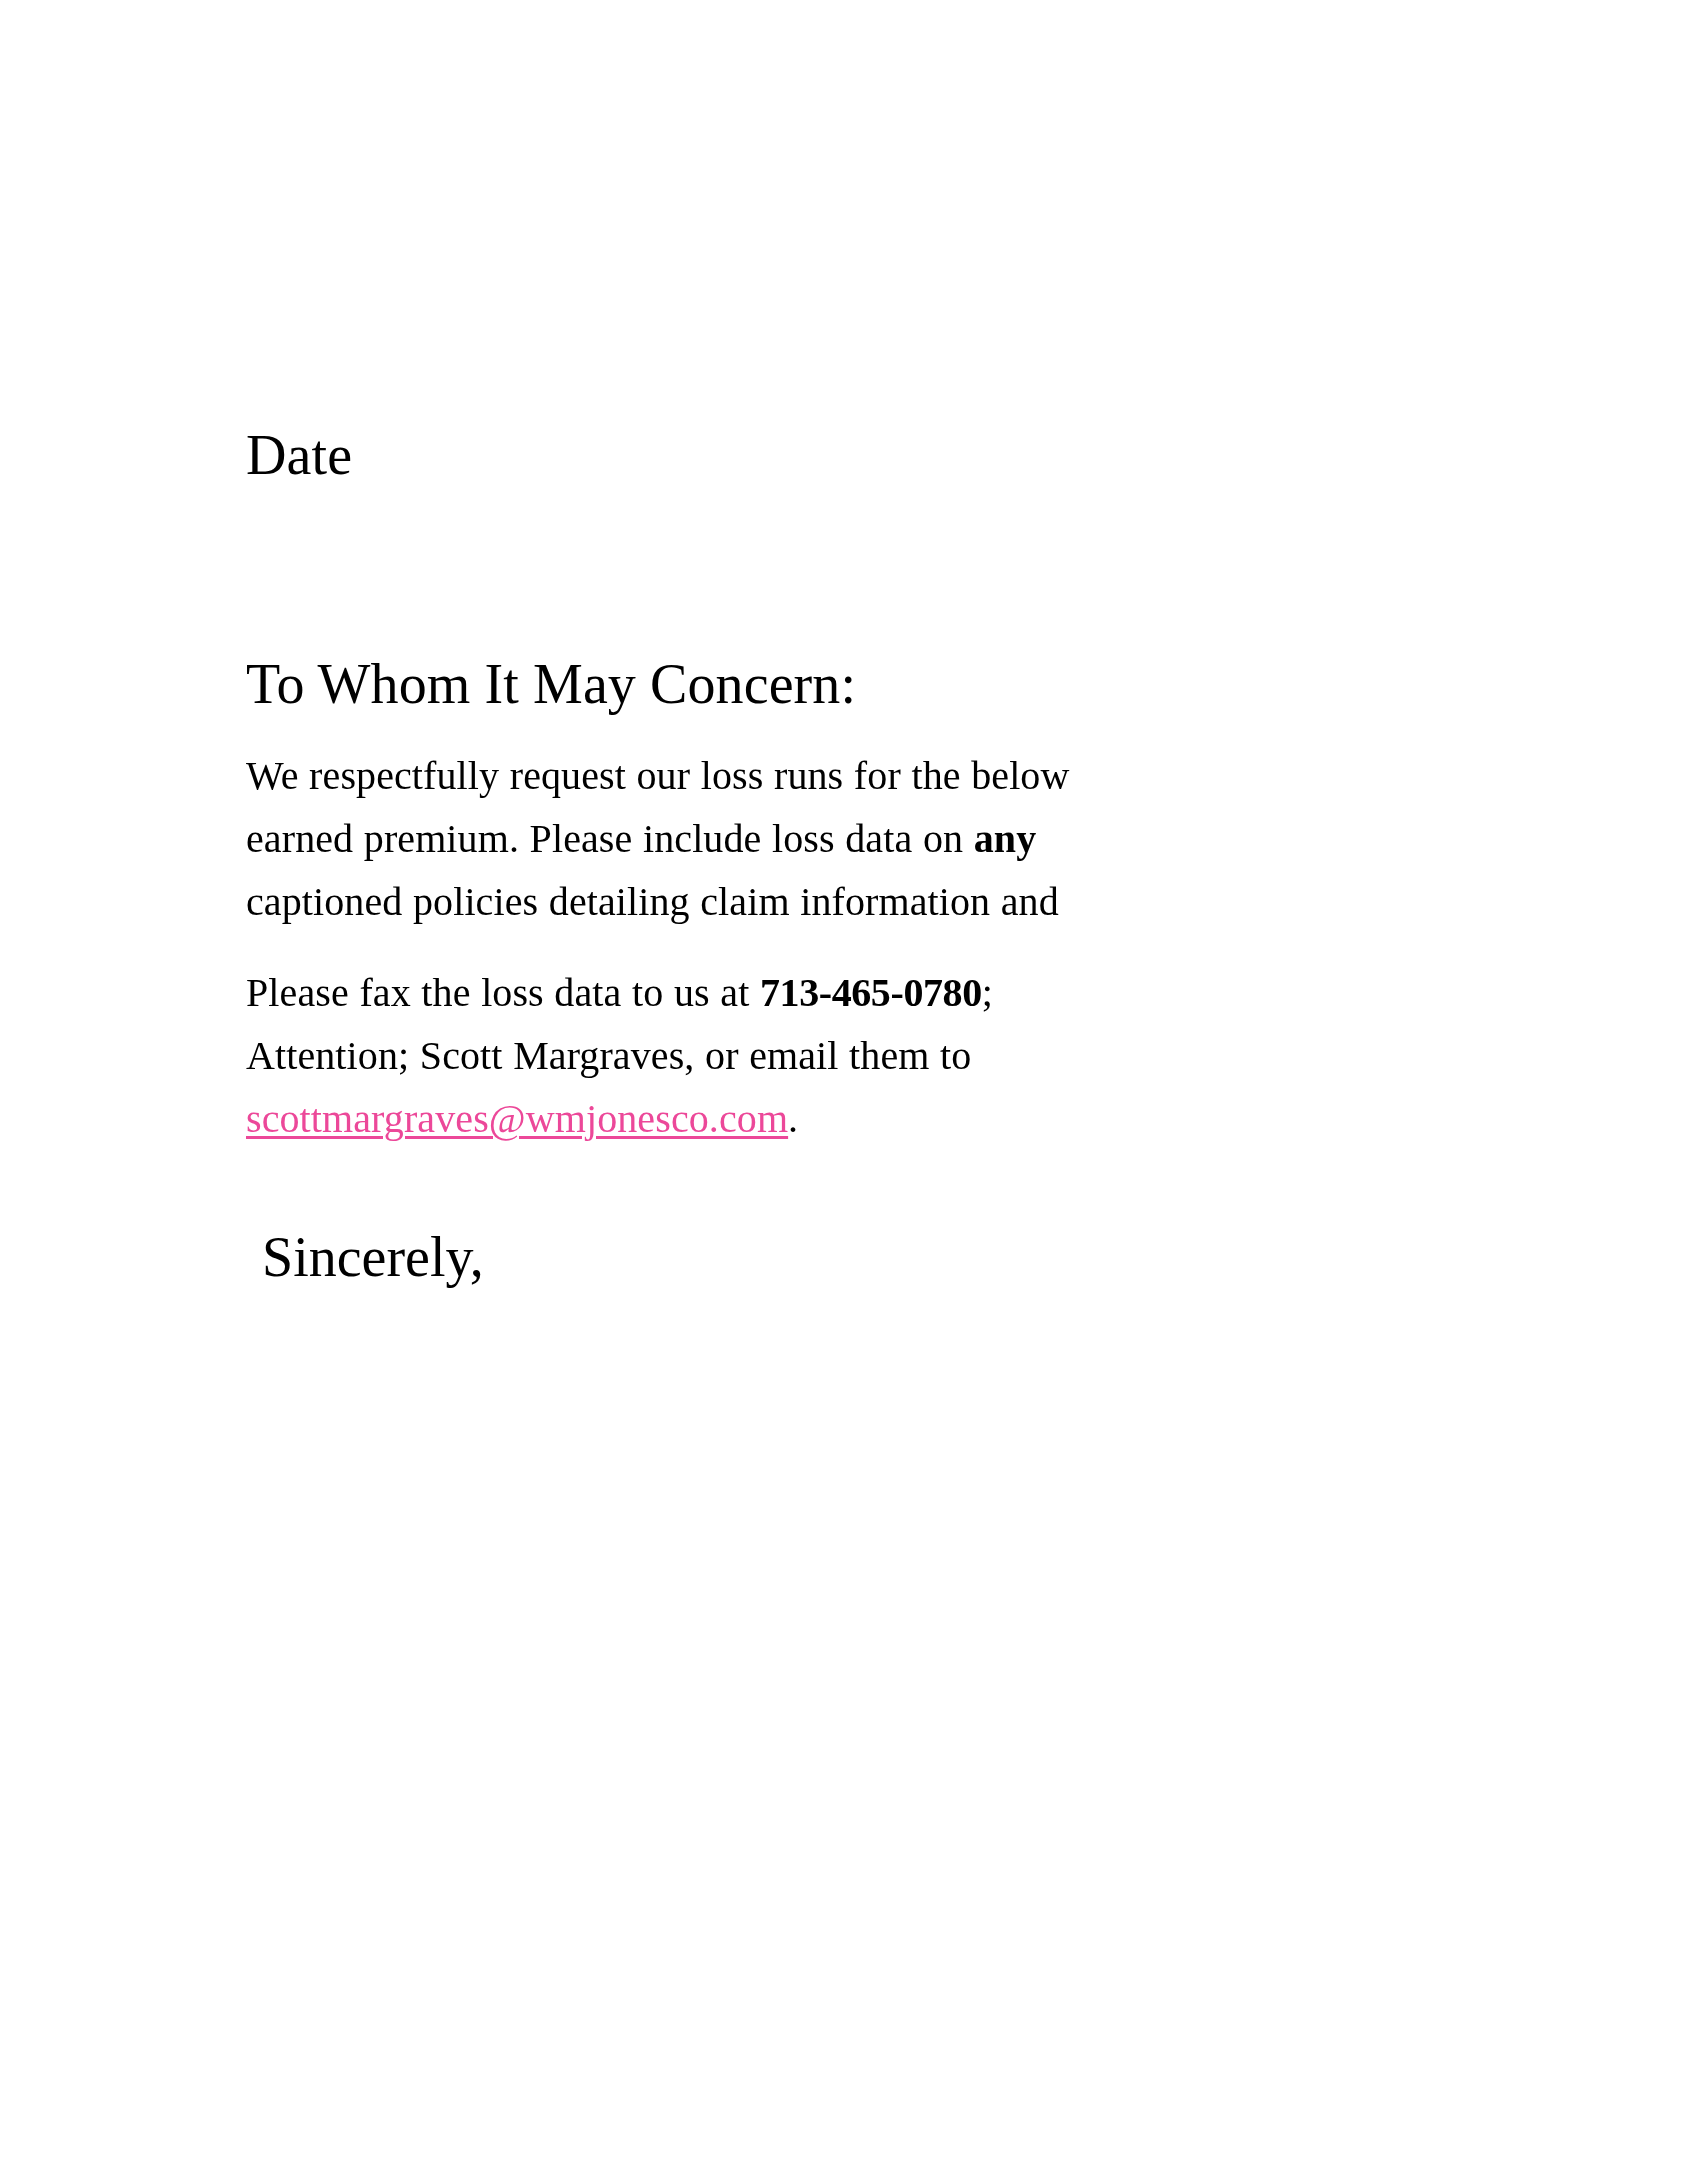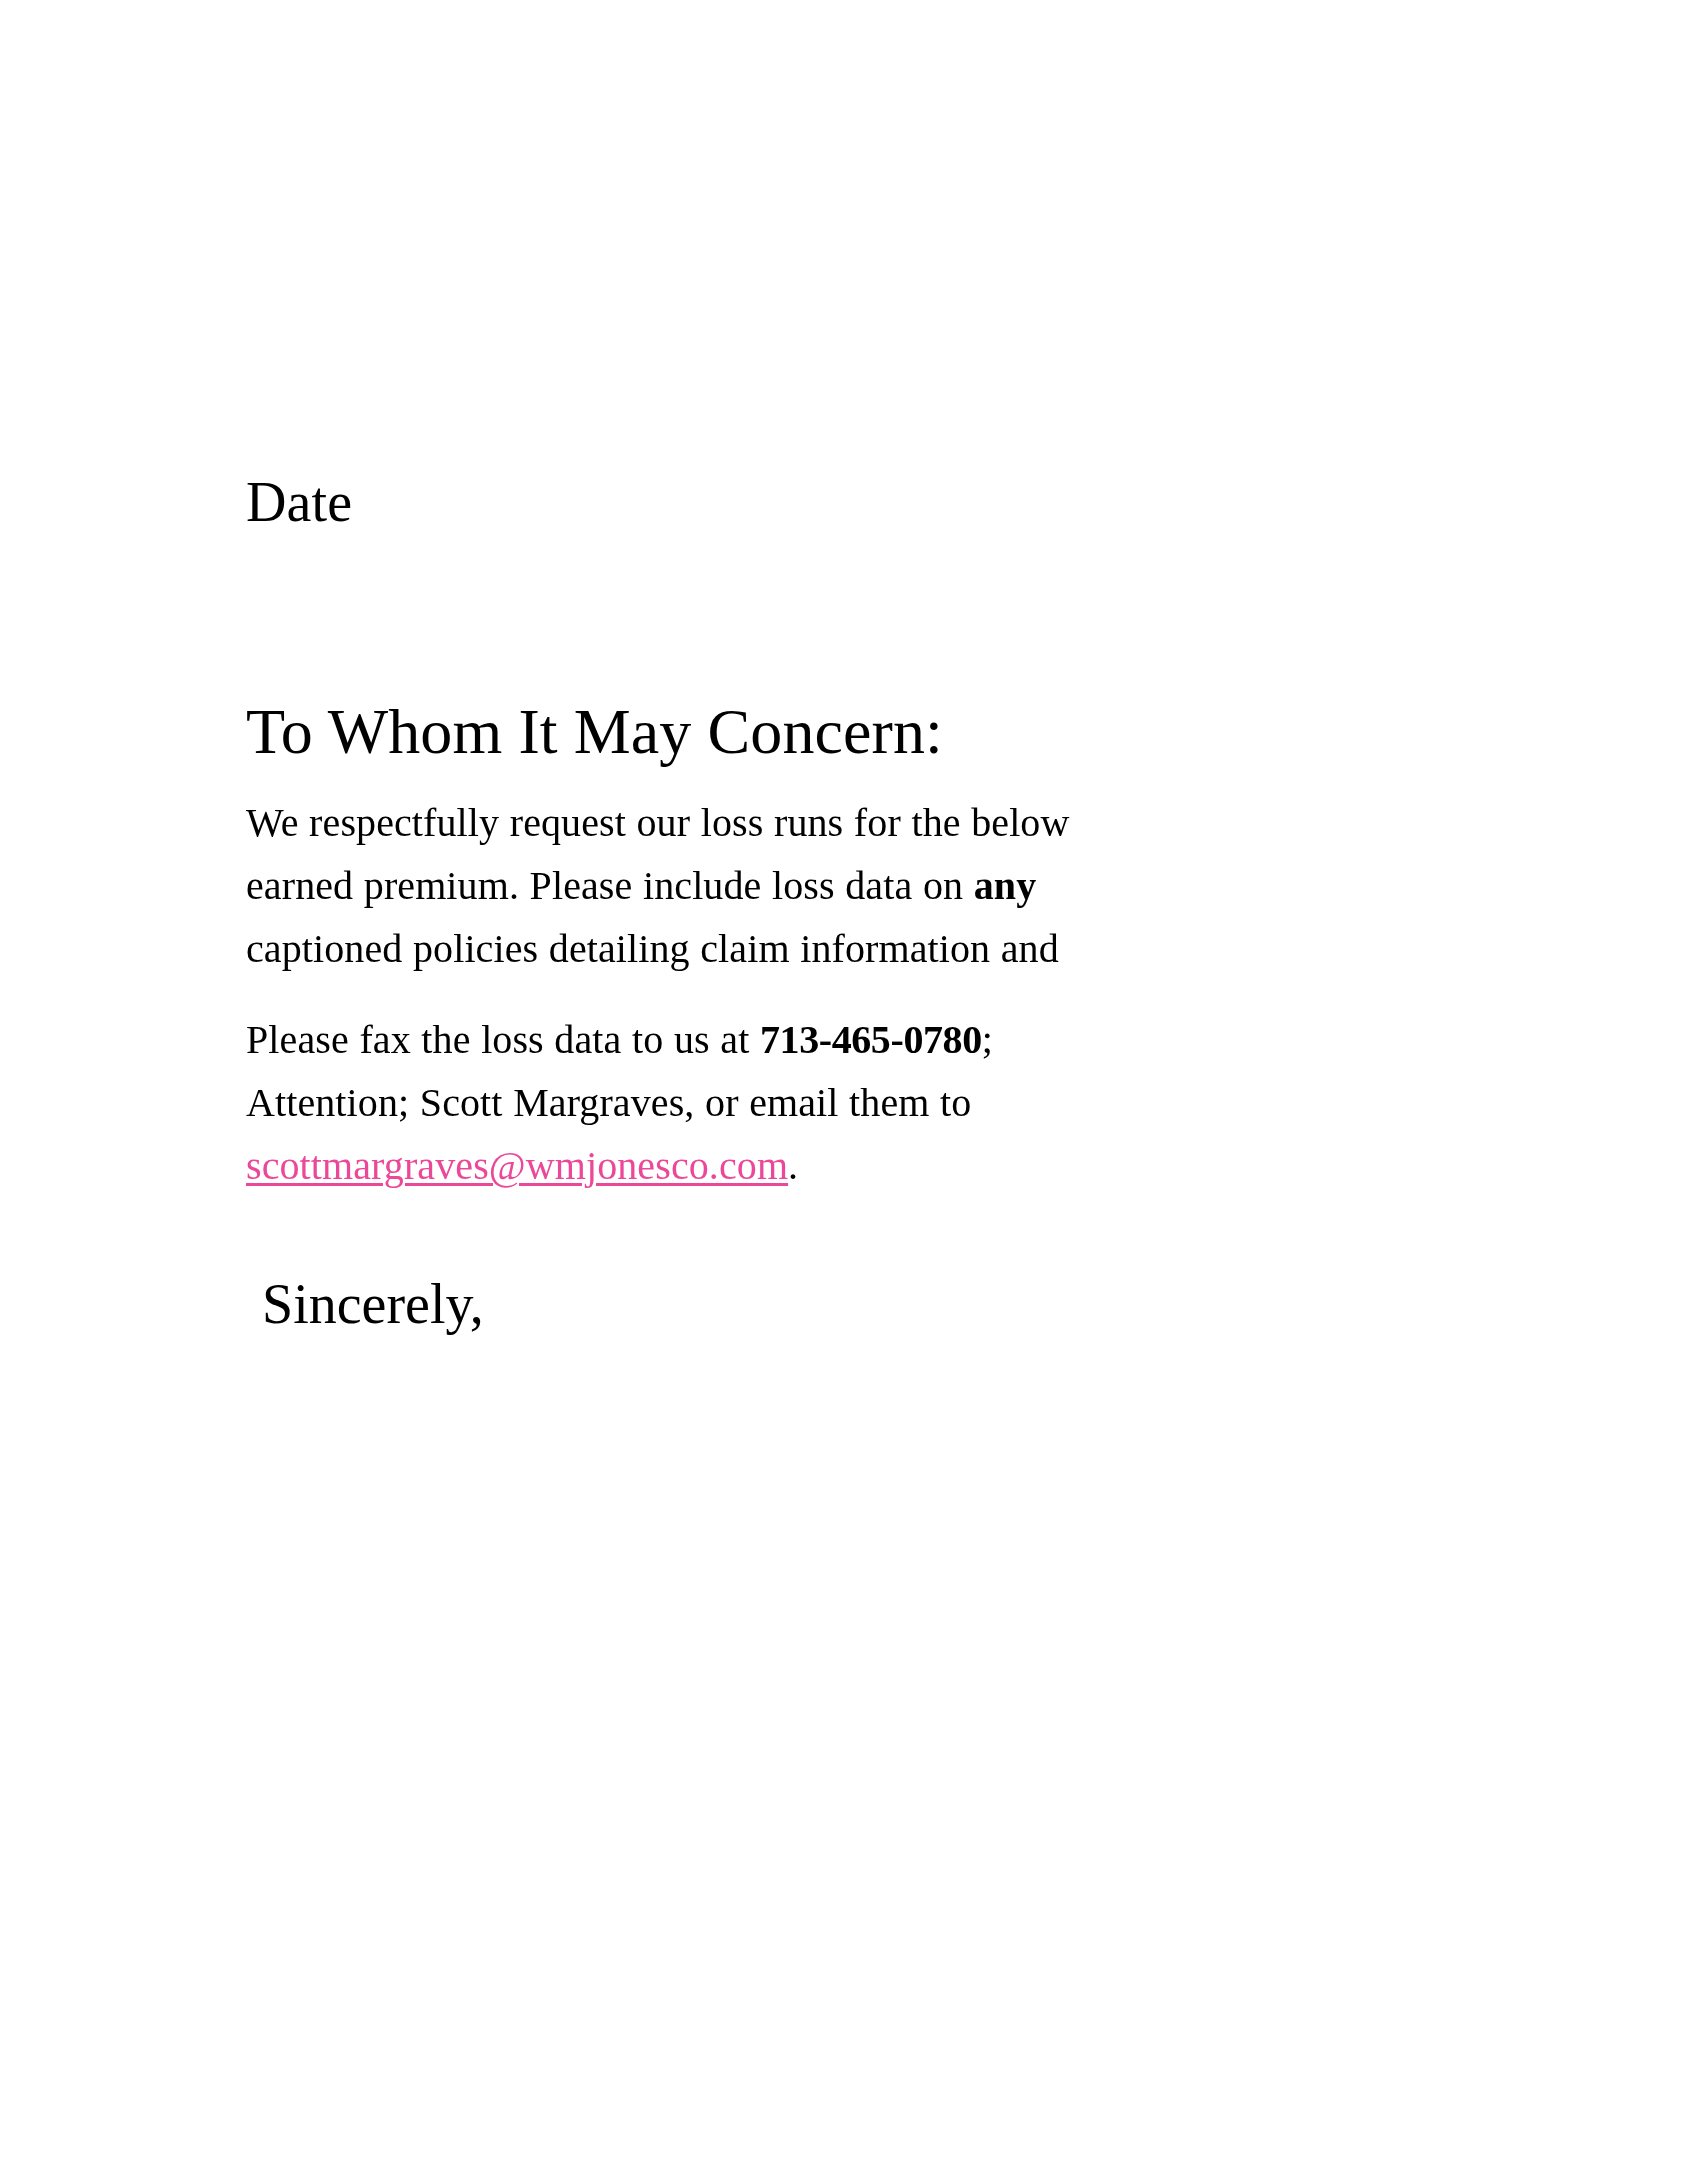--- a/index.html
+++ b/index.html
@@ -28,7 +28,7 @@
   .letter-body {
     position: absolute;
     left: 246px;
-    top: 471px;
+    top: 424px;
     width: 1148px;
   }
 

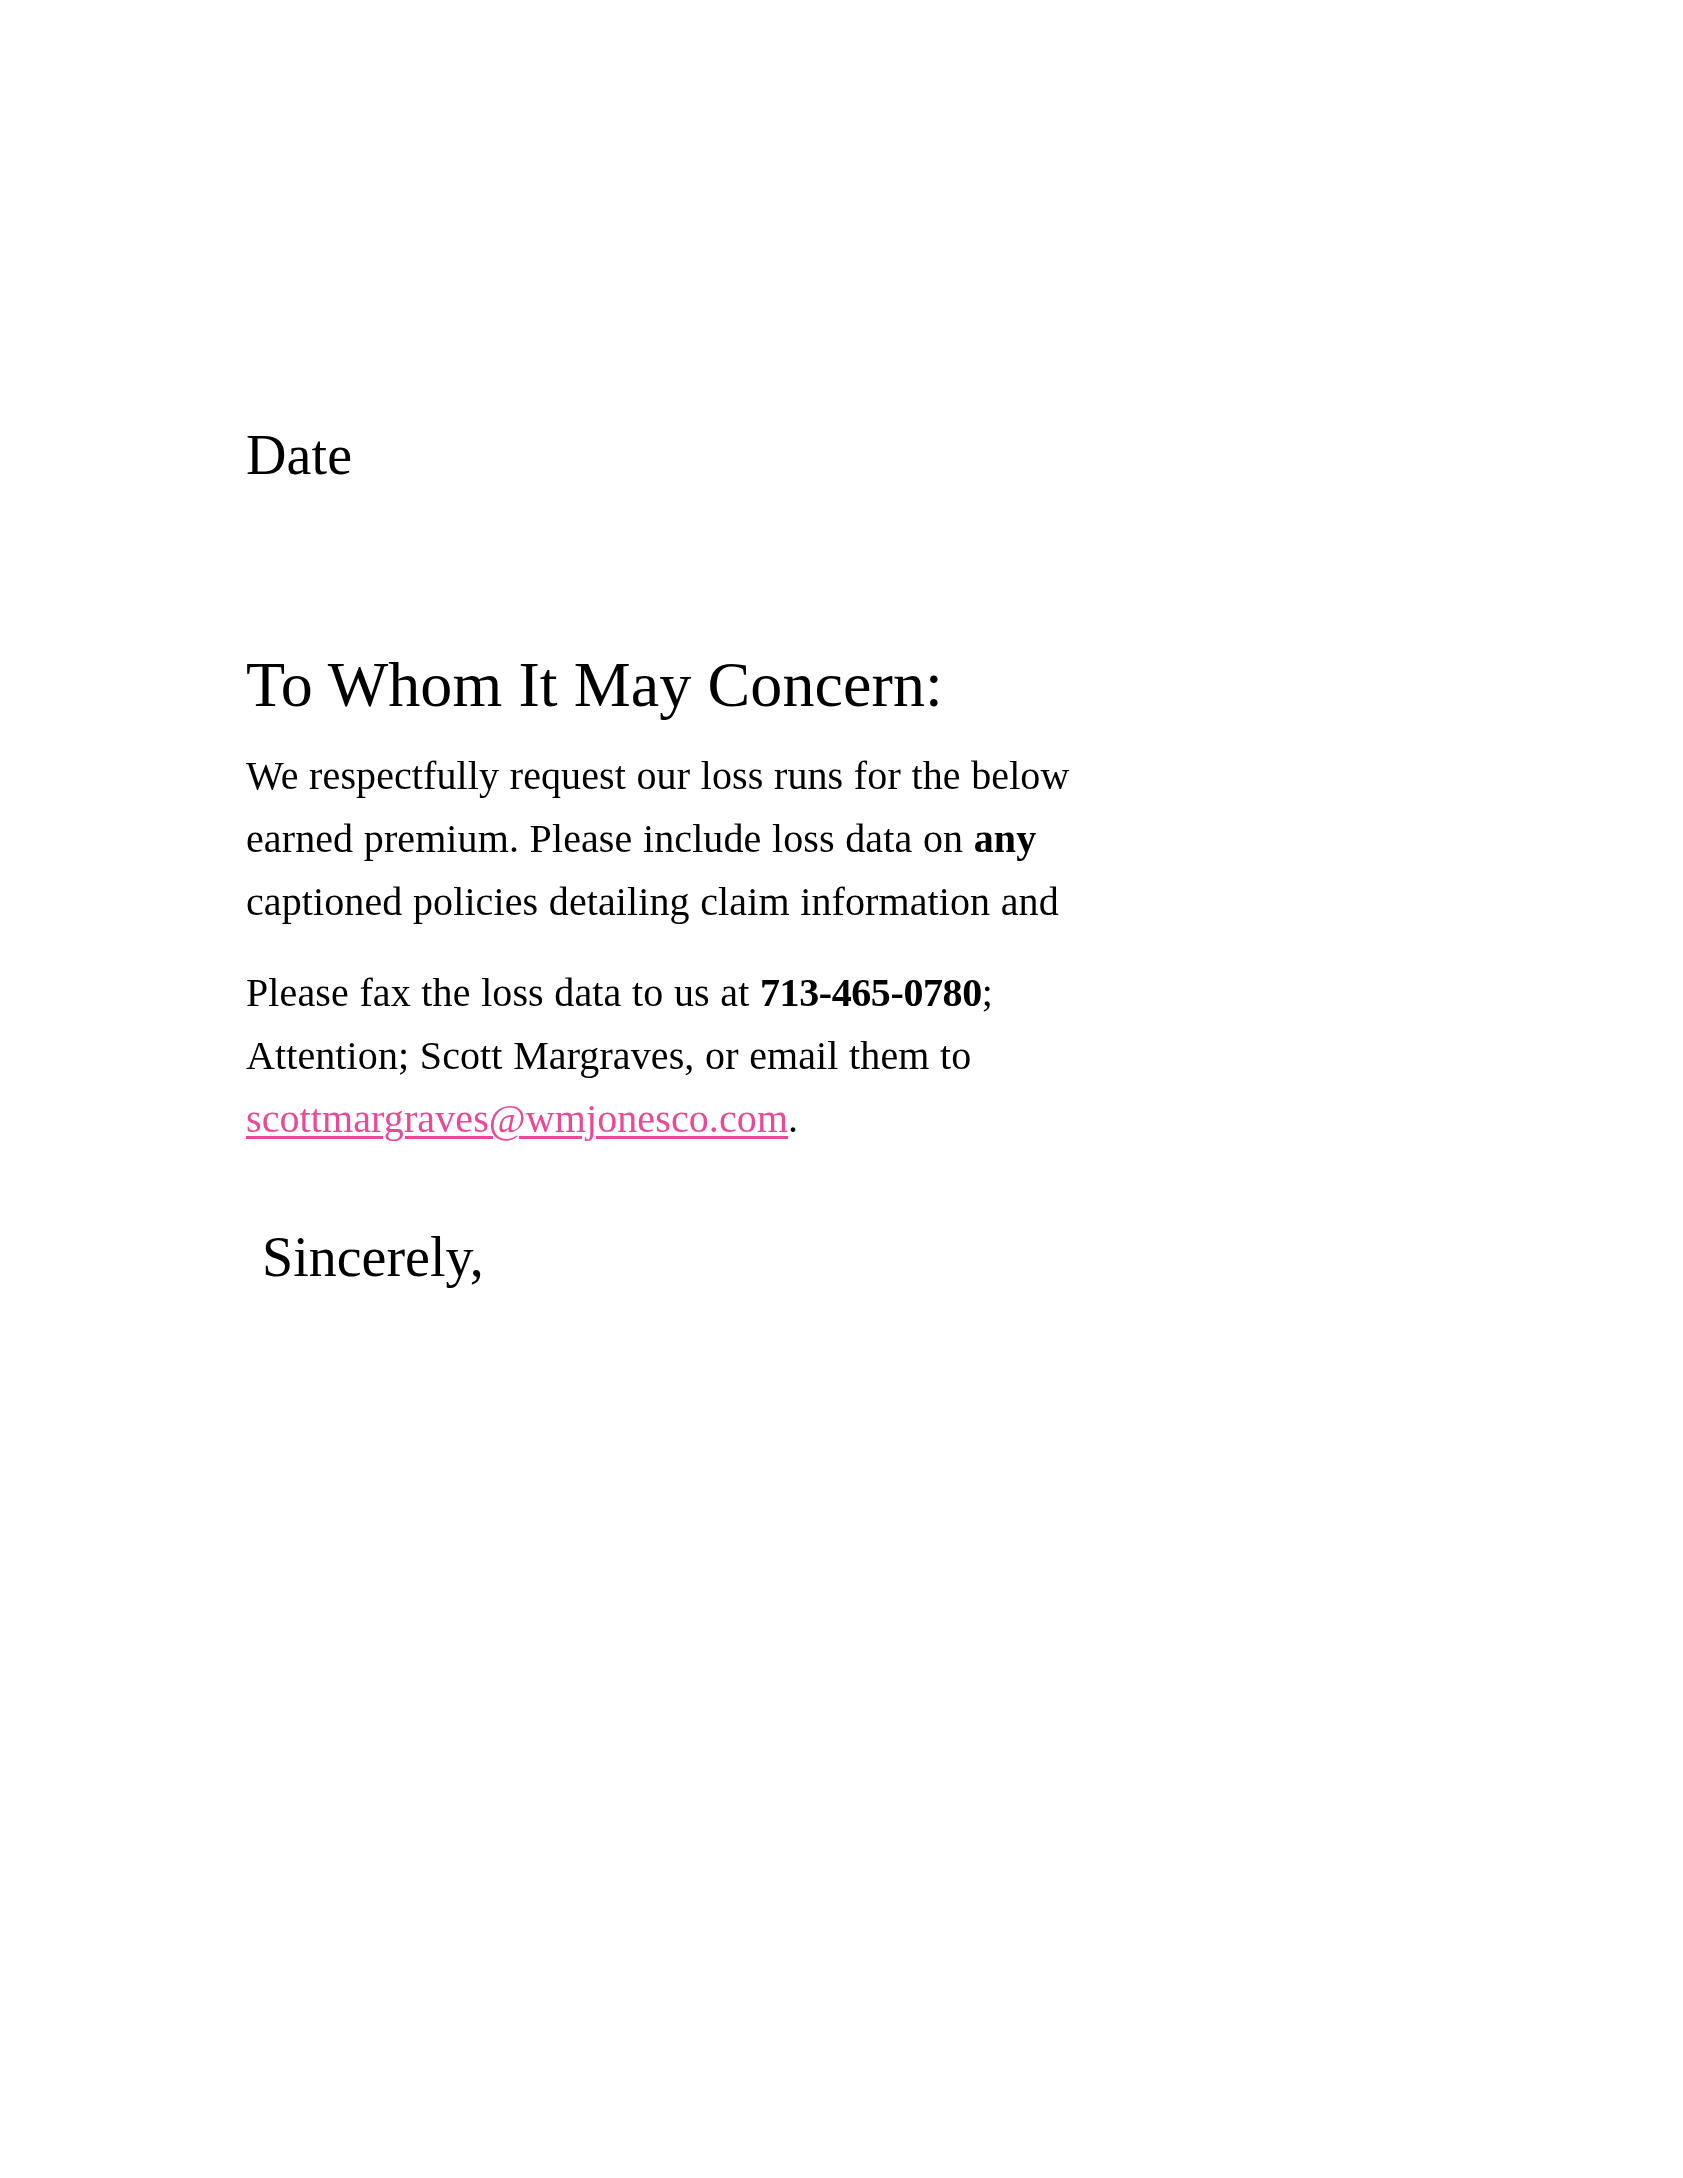--- a/index.html
+++ b/index.html
@@ -44,7 +44,7 @@
   }
 
   .salutation {
-    font-size: 64px;
+    font-size: 56px;
     line-height: 63px;
     letter-spacing: 0.1px;
     margin: 0;

